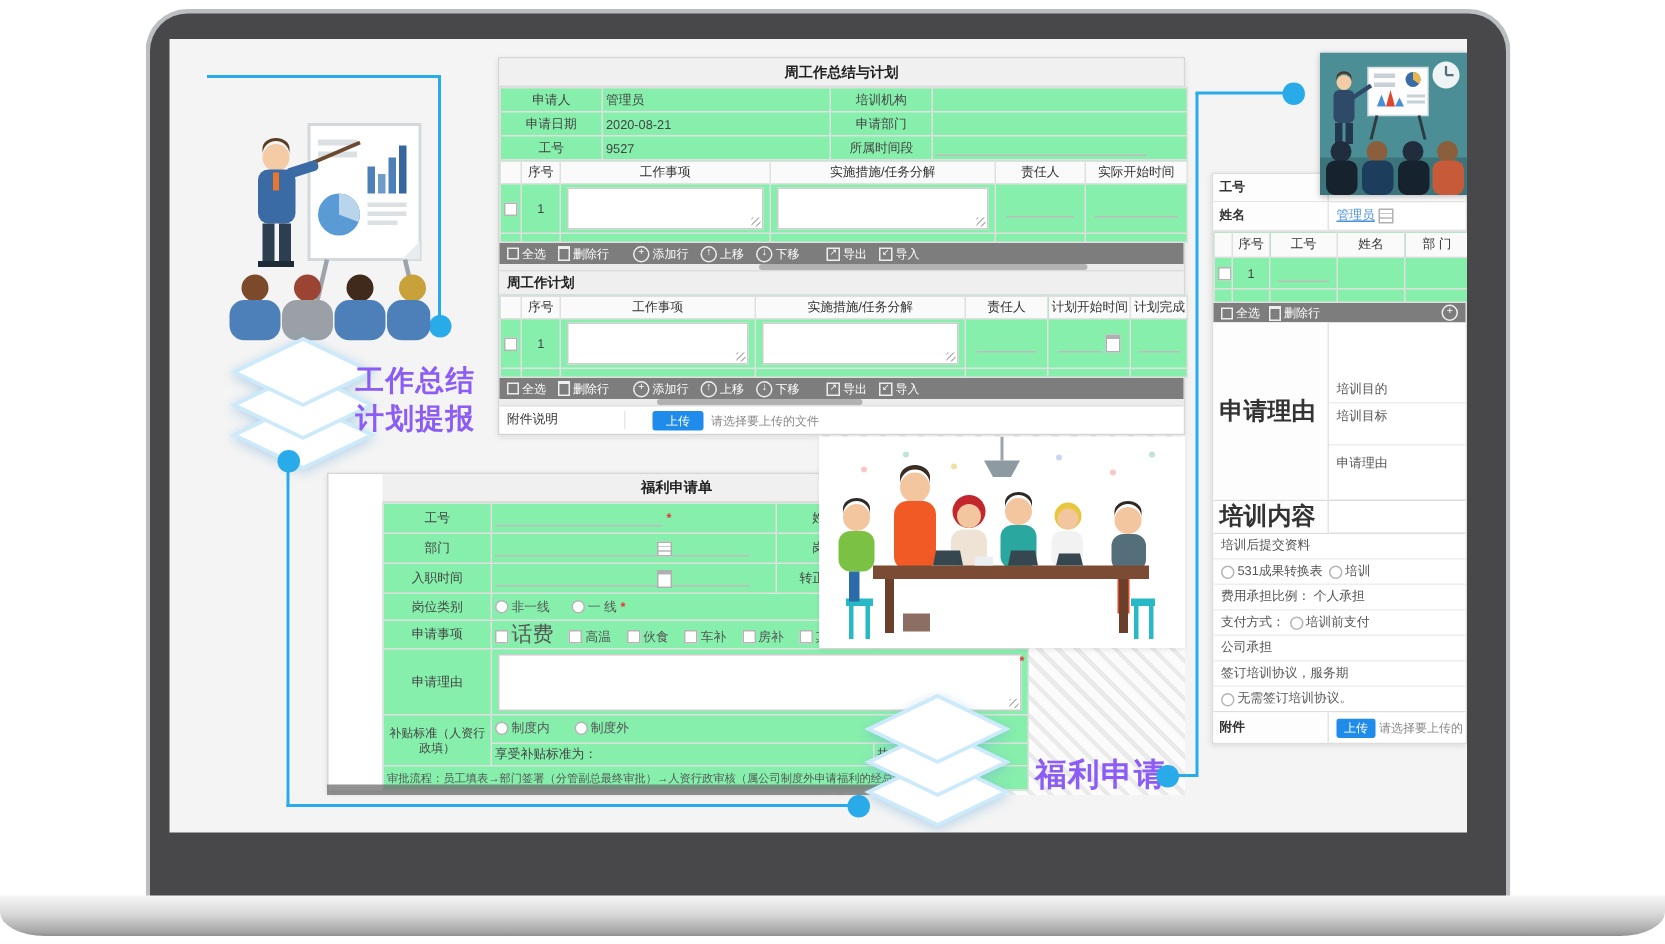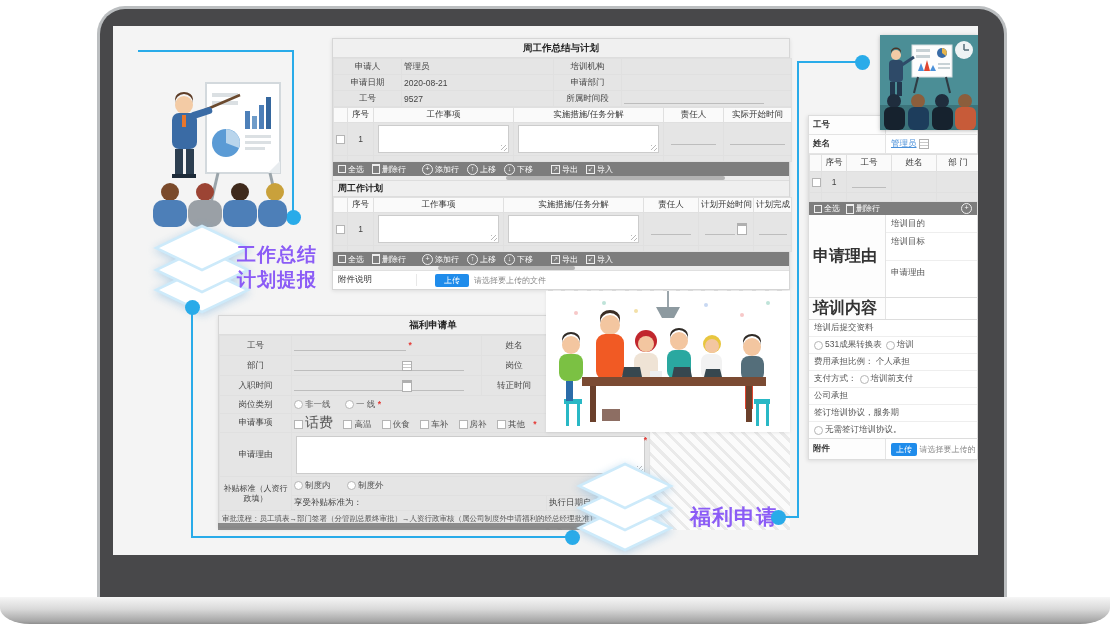--- a/index.html
+++ b/index.html
@@ -21,7 +21,7 @@
        display:flex;align-items:center;justify-content:center;color:#222;}
   .sec{background:#efefef;border-bottom:1px solid #ddd;border-top:1px solid #ddd;font-weight:bold;
        font-size:9px;display:flex;align-items:center;padding-left:5px;color:#222;}
-  table.t{border-collapse:collapse;table-layout:fixed;width:100%;background:#e5e5e5;}
+  table.t{border-collapse:collapse;table-layout:fixed;width:100%;background:#86efac;}
   table.t td,table.t th{border:1px solid #e0e0e0;font-size:8.5px;color:#444;padding:0 2px;
        overflow:hidden;white-space:nowrap;font-weight:normal;text-align:center;vertical-align:middle;}
   table.t th{background:#fafafa;color:#333;}

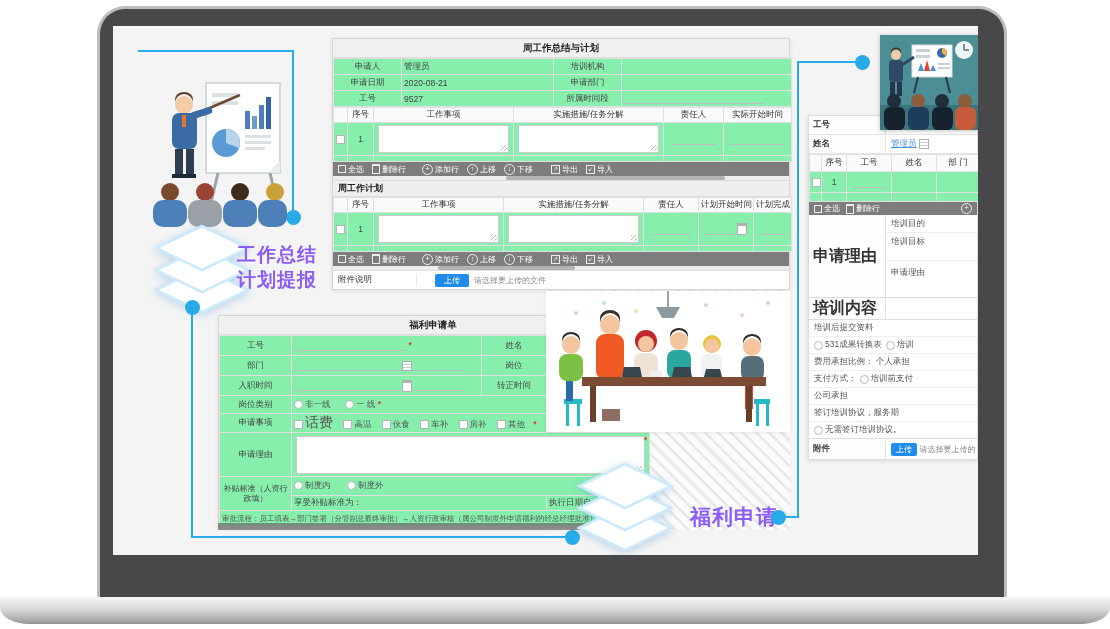--- a/index.html
+++ b/index.html
@@ -531,7 +531,7 @@
       <div class="pgroup">
         <div class="plab">申请理由</div>
         <div class="prows">
-          <div class="sub" style="height:17px;">
+          <div class="sub" style="height:17px;margin-top:36px;">
               <span>培训目的</span>
             </div>
           <div class="sub" style="height:24px;align-items:flex-start;padding-top:3px;">

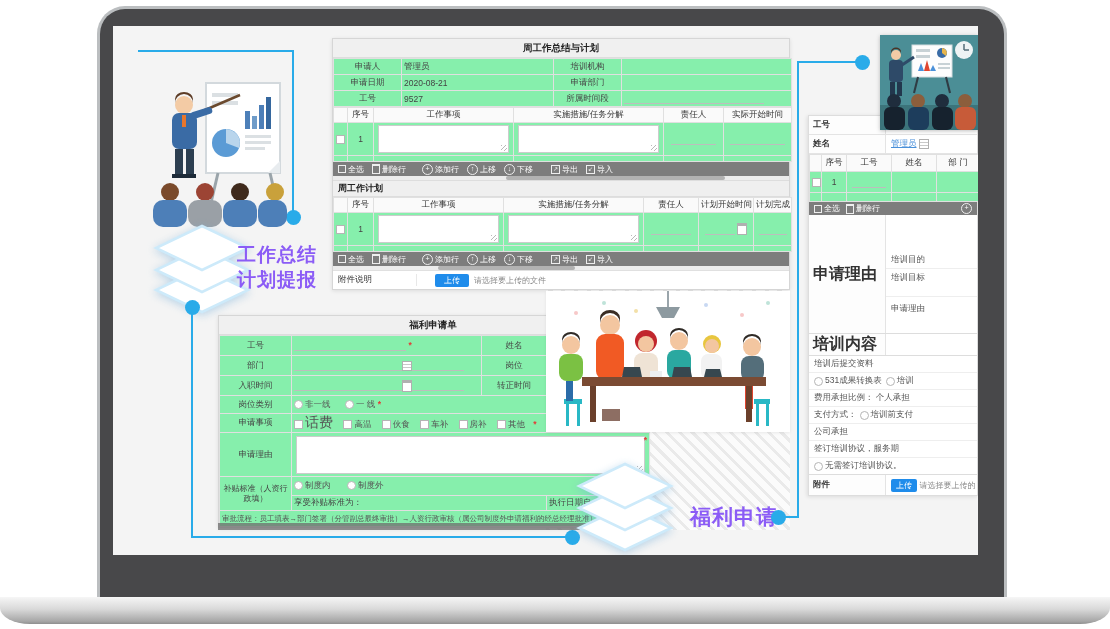--- a/index.html
+++ b/index.html
@@ -328,7 +328,7 @@
       </div>
     </div>
 
-    <div class="panelbox" style="left:105px;top:289px;width:430px;">
+    <div class="panelbox" style="left:105px;top:289px;width:430px;padding-left:36px;">
       <div class="ttl" style="height:18px;">福利申请单</div>
       <table class="t">
         <colgroup>

